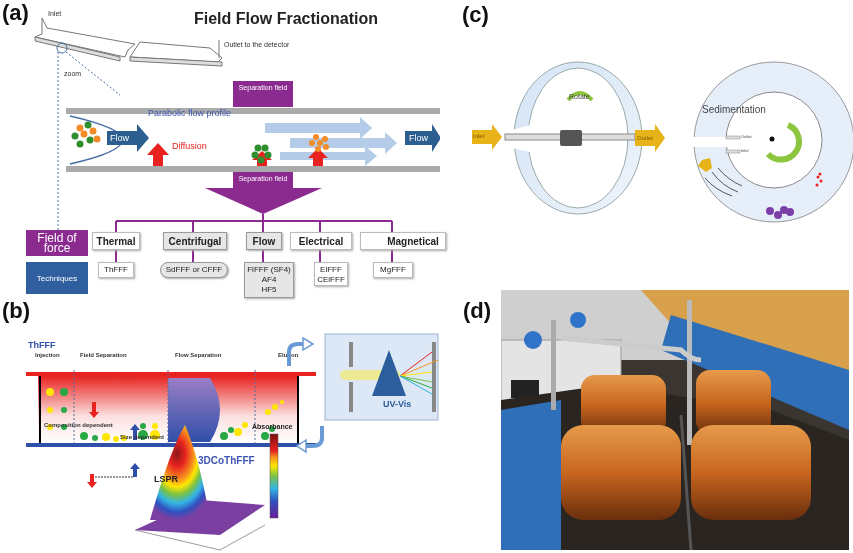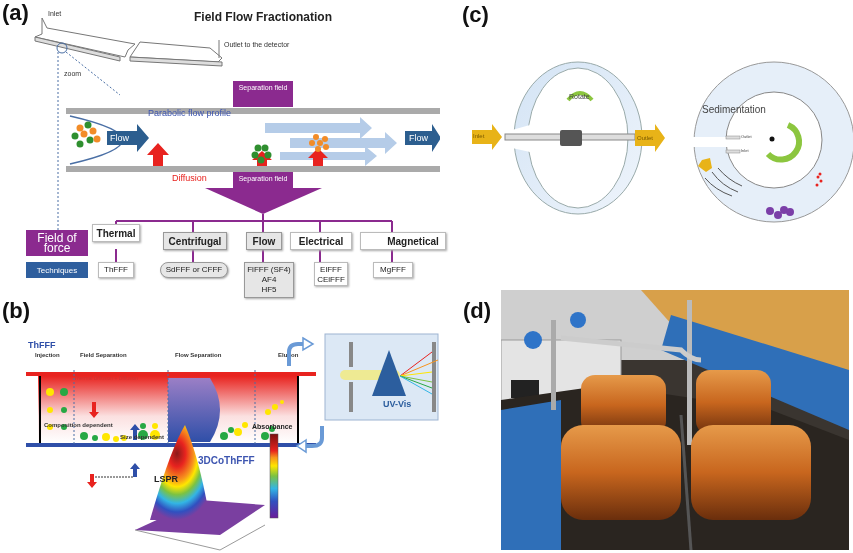--- a/index.html
+++ b/index.html
@@ -15,7 +15,7 @@
 <body>
 
 <div class="abs panel-label" style="left:2px;top:0px;">(a)</div>
-<div class="abs" style="left:194px;top:10px;font-weight:bold;font-size:12px;">Field Flow Fractionation</div>
+<div class="abs" style="left:194px;top:10px;font-weight:bold;font-size:16px;">Field Flow Fractionation</div>
 
 <svg class="abs" style="left:0;top:0" width="440" height="290">
 

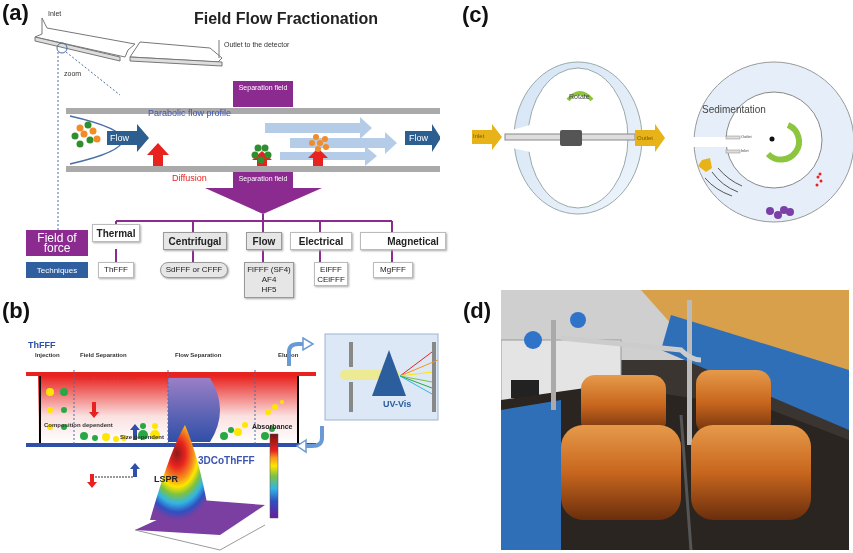--- a/index.html
+++ b/index.html
@@ -101,7 +101,7 @@
 <div class="abs lbl" style="left:64px;top:70px;">zoom</div>
 <div class="abs" style="left:235px;top:83px;width:56px;color:#fff;font-size:7px;text-align:center;line-height:9px;">Separation field</div>
 <div class="abs" style="left:148px;top:108px;color:#3d55b0;font-size:9px;">Parabolic flow profile</div>
-<div class="abs" style="left:172px;top:141px;color:#e8231f;font-size:9px;margin-top:32px;">Diffusion</div>
+<div class="abs" style="left:172px;top:141px;color:#e8231f;font-size:9px;">Diffusion</div>
 <div class="abs" style="left:110px;top:133px;color:#fff;font-size:9px;">Flow</div>
 <div class="abs" style="left:409px;top:133px;color:#fff;font-size:9px;">Flow</div>
 <div class="abs" style="left:235px;top:174px;width:56px;color:#fff;font-size:7px;text-align:center;line-height:9px;">Separation field</div>

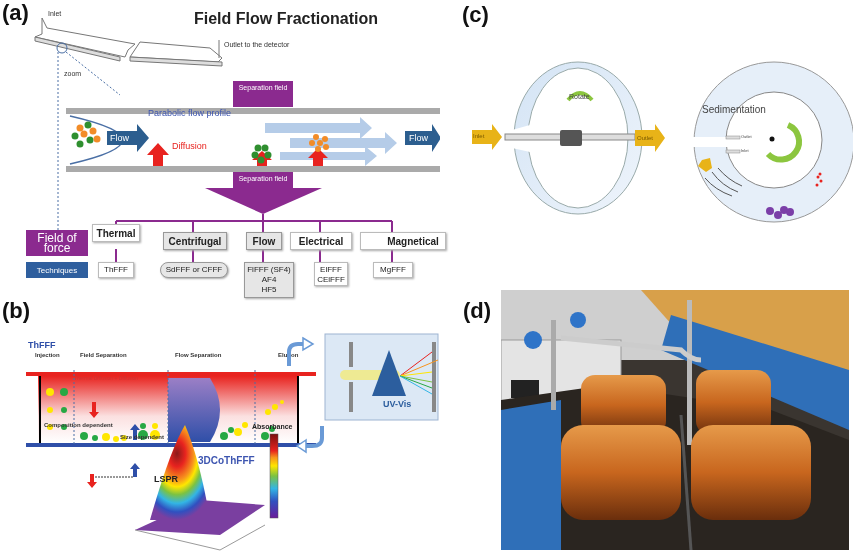--- a/index.html
+++ b/index.html
@@ -109,7 +109,7 @@
 <div class="abs" style="left:26px;top:230px;width:62px;height:26px;background:#8b2a8f;color:#fff;font-size:12px;display:flex;align-items:center;justify-content:center;text-align:center;line-height:10px;">Field of force</div>
 <div class="abs" style="left:26px;top:262px;width:62px;height:16px;background:#2f5f9e;color:#fff;font-size:8px;display:flex;align-items:center;justify-content:center;">Techniques</div>
 
-<div class="box" style="left:92px;top:224px;width:46px;height:16px;">Thermal</div>
+<div class="box" style="left:92px;top:232px;width:46px;height:16px;">Thermal</div>
 <div class="box gray" style="left:163px;top:232px;width:62px;height:16px;">Centrifugal</div>
 <div class="box gray" style="left:246px;top:232px;width:34px;height:16px;">Flow</div>
 <div class="box" style="left:290px;top:232px;width:60px;height:16px;">Electrical</div>

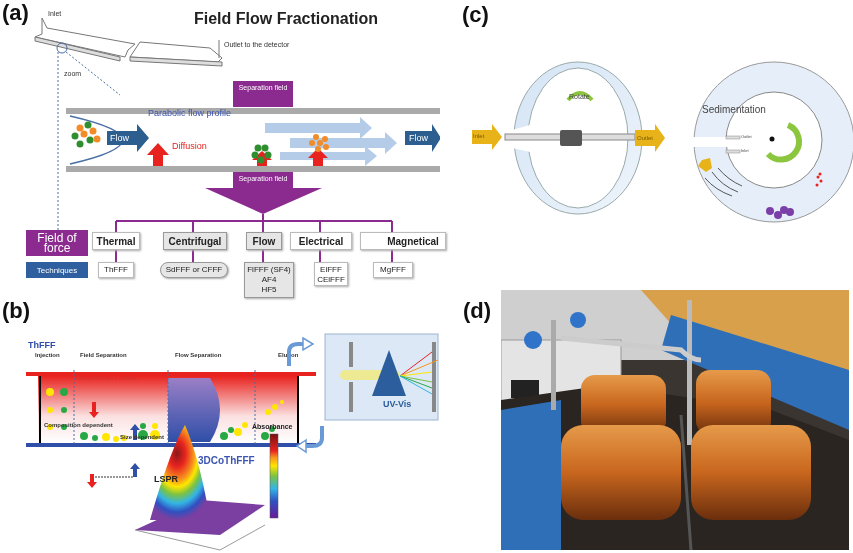--- a/index.html
+++ b/index.html
@@ -107,7 +107,7 @@
 <div class="abs" style="left:235px;top:174px;width:56px;color:#fff;font-size:7px;text-align:center;line-height:9px;">Separation field</div>
 
 <div class="abs" style="left:26px;top:230px;width:62px;height:26px;background:#8b2a8f;color:#fff;font-size:12px;display:flex;align-items:center;justify-content:center;text-align:center;line-height:10px;">Field of force</div>
-<div class="abs" style="left:26px;top:262px;width:62px;height:16px;background:#2f5f9e;color:#fff;font-size:8px;display:flex;align-items:center;justify-content:center;">Techniques</div>
+<div class="abs" style="left:26px;top:262px;width:62px;height:32px;background:#2f5f9e;color:#fff;font-size:8px;display:flex;align-items:center;justify-content:center;">Techniques</div>
 
 <div class="box" style="left:92px;top:232px;width:46px;height:16px;">Thermal</div>
 <div class="box gray" style="left:163px;top:232px;width:62px;height:16px;">Centrifugal</div>

